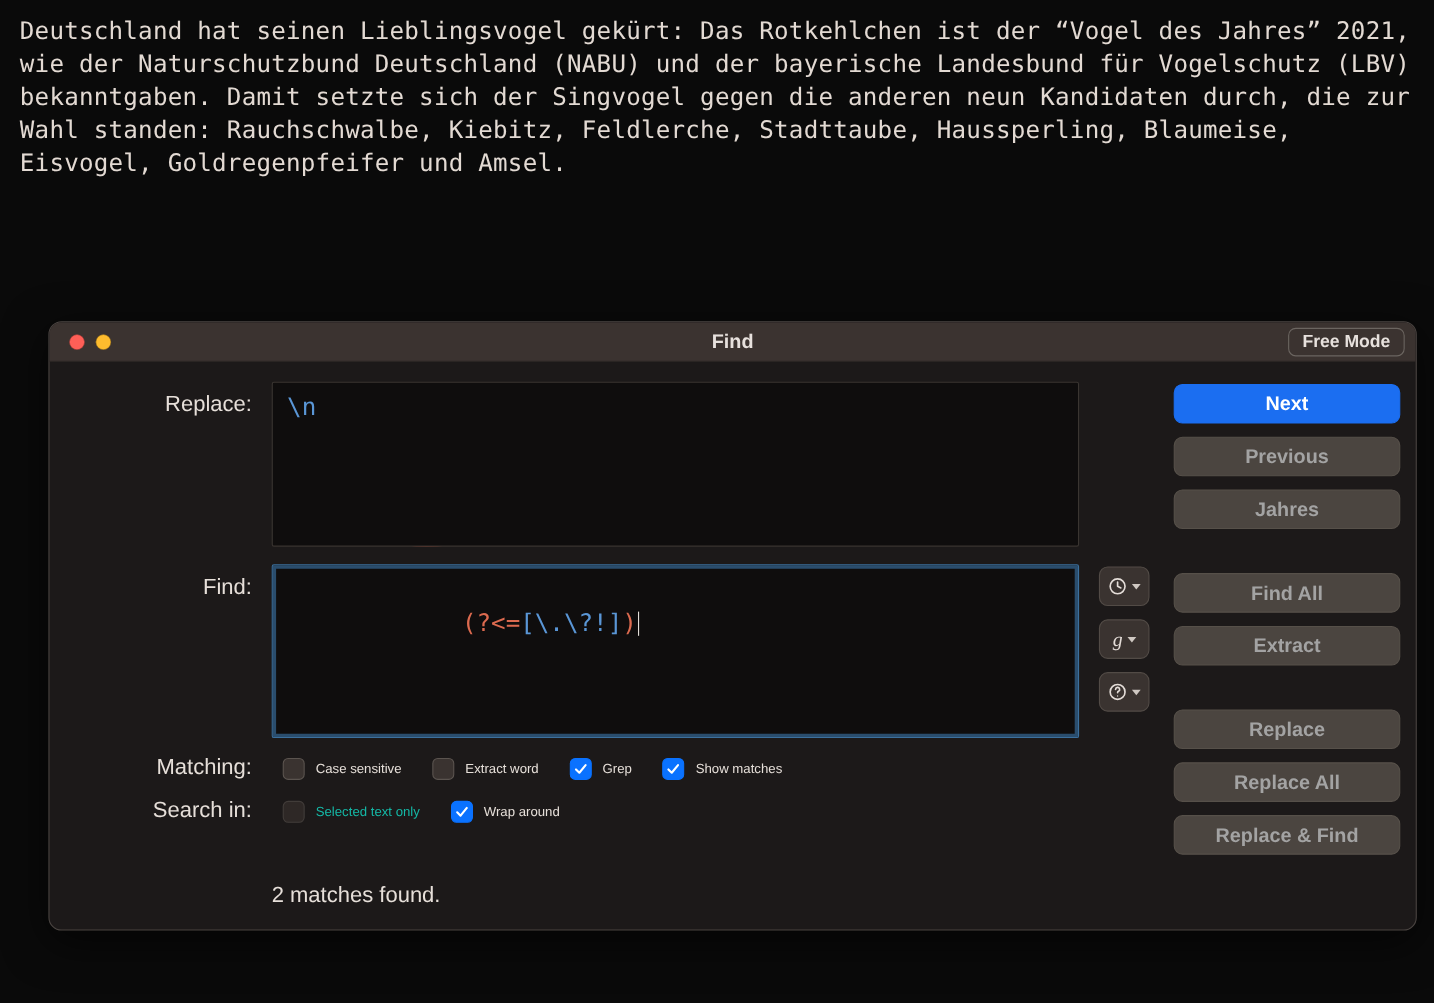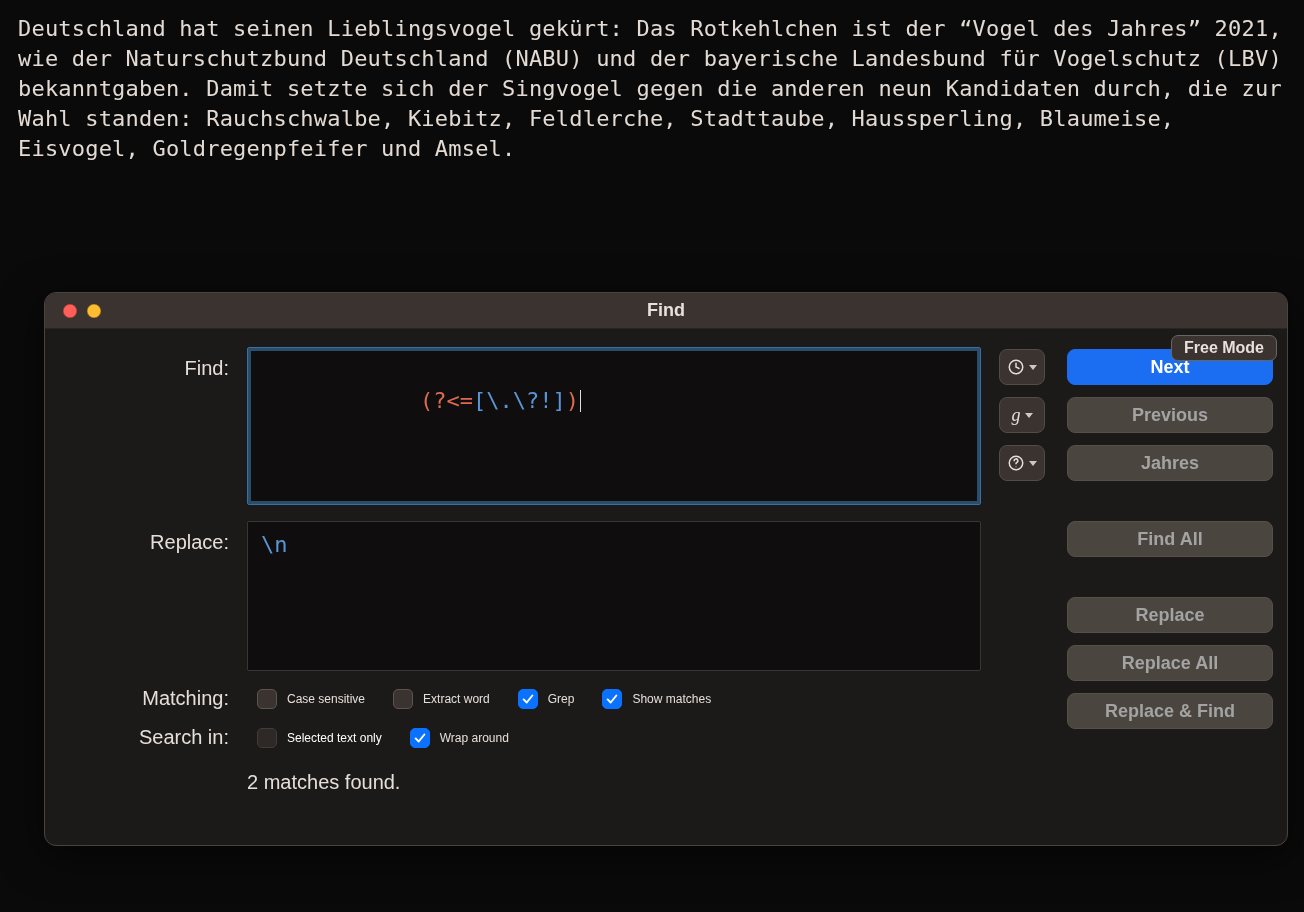--- a/index.html
+++ b/index.html
@@ -78,7 +78,6 @@
     font-weight: 600;
     display: flex;
     align-items: center;
-    margin-top: 37px;
   }
 
   .body {

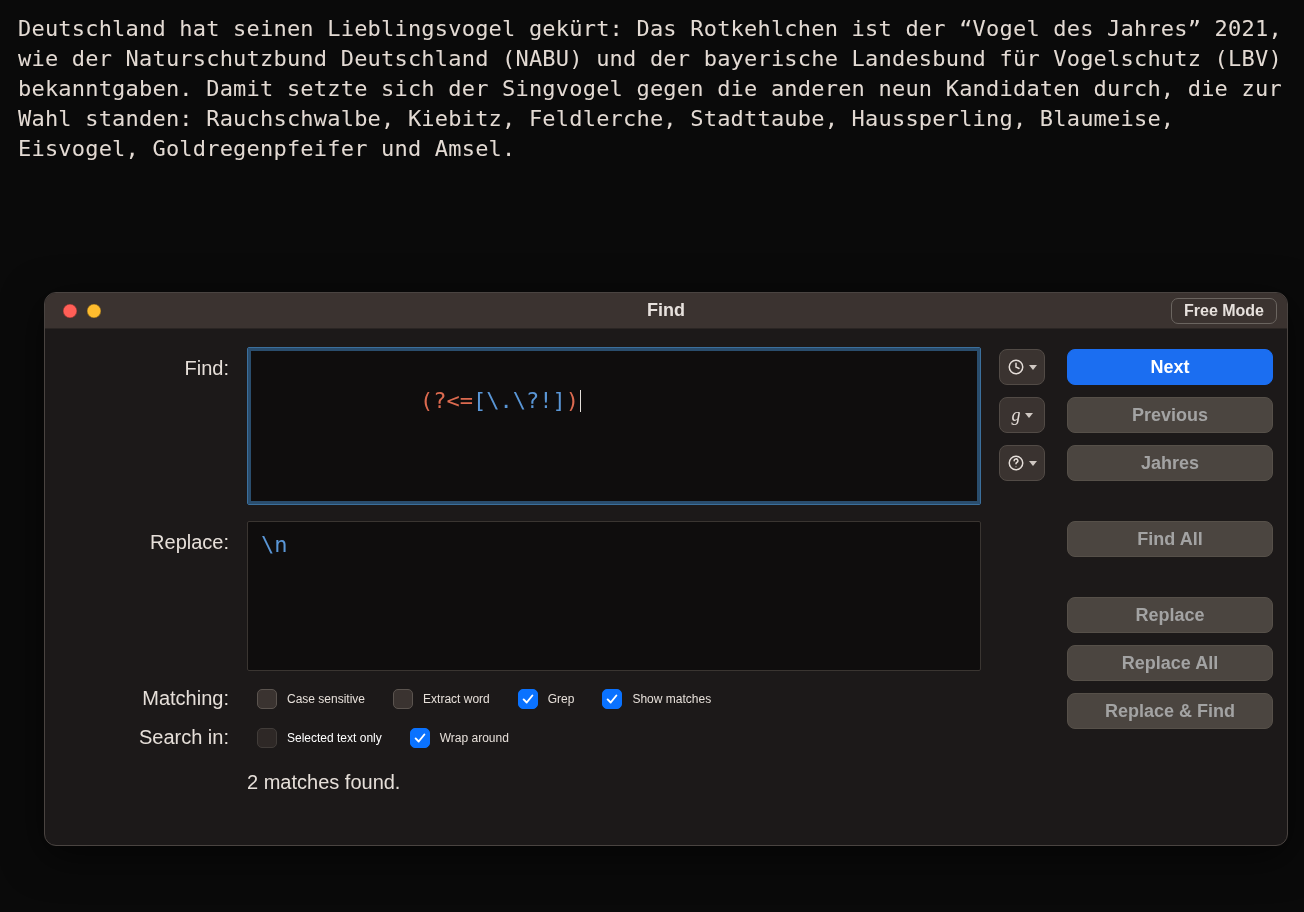--- a/index.html
+++ b/index.html
@@ -299,6 +299,15 @@
 
   <div class="body">
     <div class="left">
+
+      <div class="row">
+        <label>Replace:</label>
+        <div class="textarea-wrap">
+          <div class="ta replace"></div>
+          <div class="replace-overlay">\n</div>
+        </div>
+        <div class="tool-col"></div>
+      </div>
 
       <div class="row">
         <label>Find:</label>
@@ -335,15 +344,6 @@
         </div>
       </div>
 
-      <div class="row">
-        <label>Replace:</label>
-        <div class="textarea-wrap">
-          <div class="ta replace"></div>
-          <div class="replace-overlay">\n</div>
-        </div>
-        <div class="tool-col"></div>
-      </div>
-
       <div class="opts-row">
         <div class="spacer">Matching:</div>
 

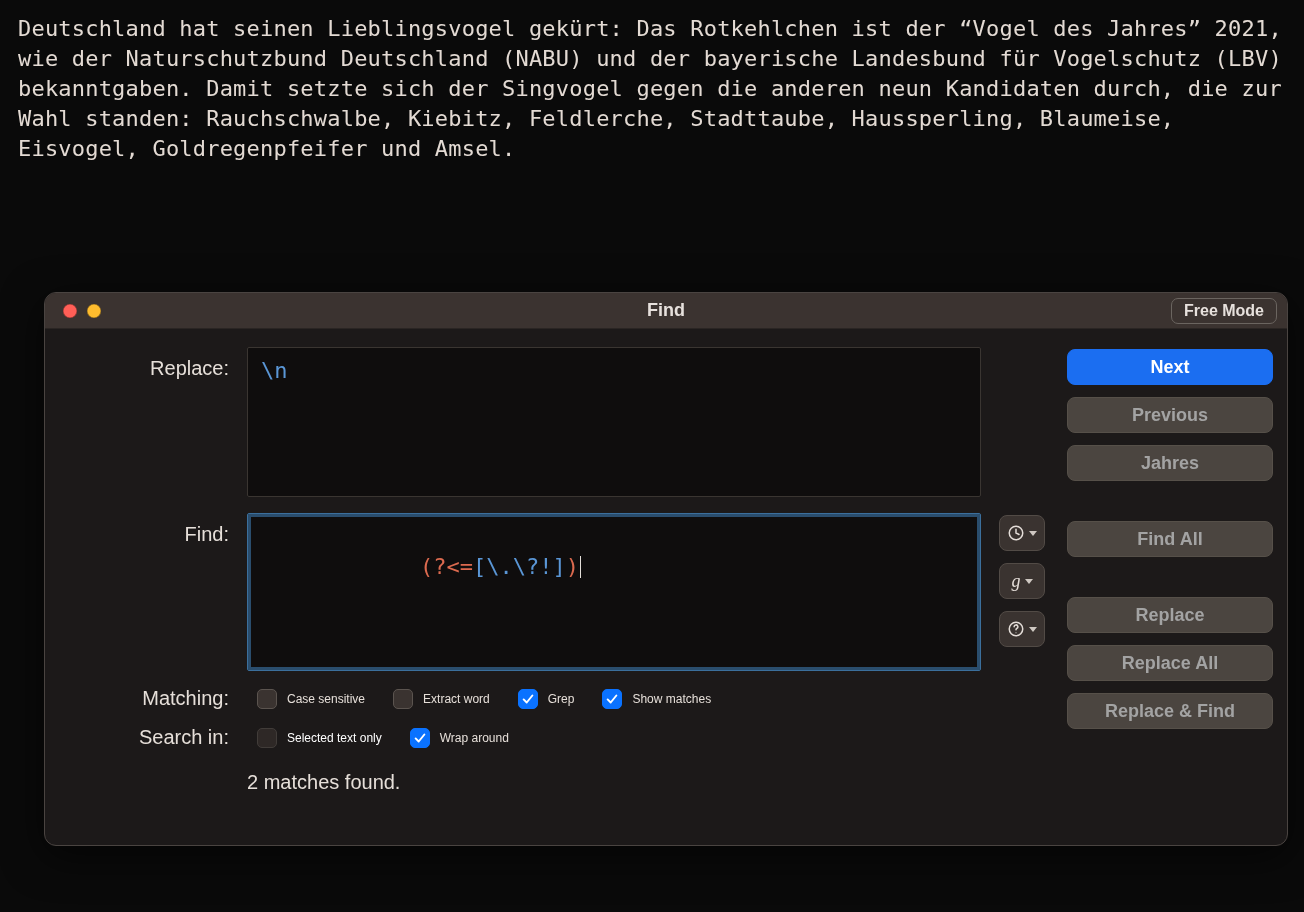--- a/index.html
+++ b/index.html
@@ -407,6 +407,7 @@
       <div class="btn">Jahres</div>
       <div class="gap"></div>
       <div class="btn">Find All</div>
+      <div class="btn">Extract</div>
       <div class="gap"></div>
       <div class="btn">Replace</div>
       <div class="btn">Replace All</div>

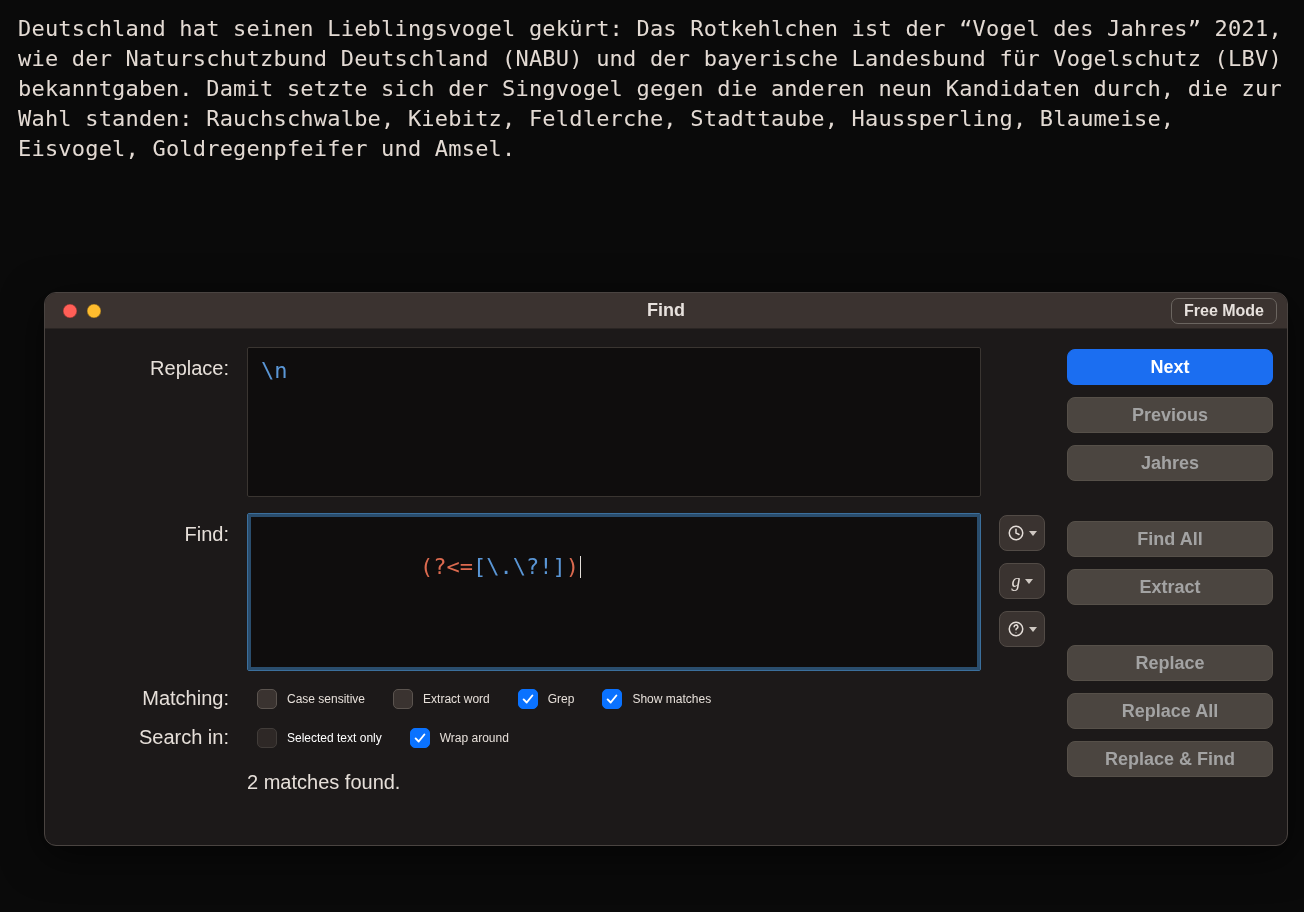--- a/index.html
+++ b/index.html
@@ -220,7 +220,7 @@
     border-color: #0a72ff;
   }
   .chk .box svg { width: 14px; height: 14px; }
-  .chk.disabled { color: #ffffff; }
+  .chk.disabled { color: #14b8a6; }
   .chk.disabled .box { opacity: .6; }
 
   .status-row {

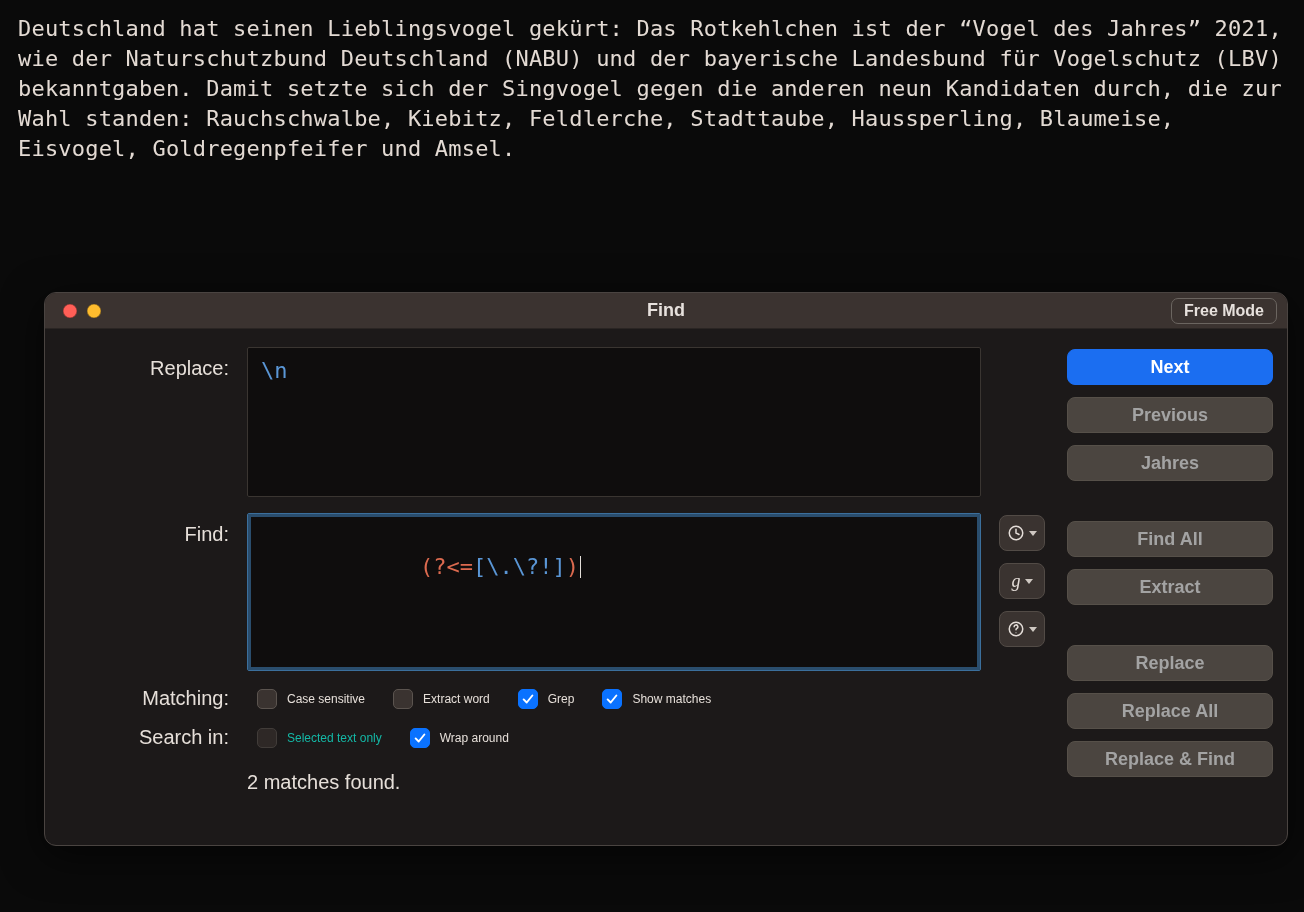--- a/index.html
+++ b/index.html
@@ -227,6 +227,7 @@
     display: flex;
     gap: 18px;
     padding-left: 0;
+    margin-top: 32px;
   }
   .status-row .spacer { width: 170px; }
   .status-text {

